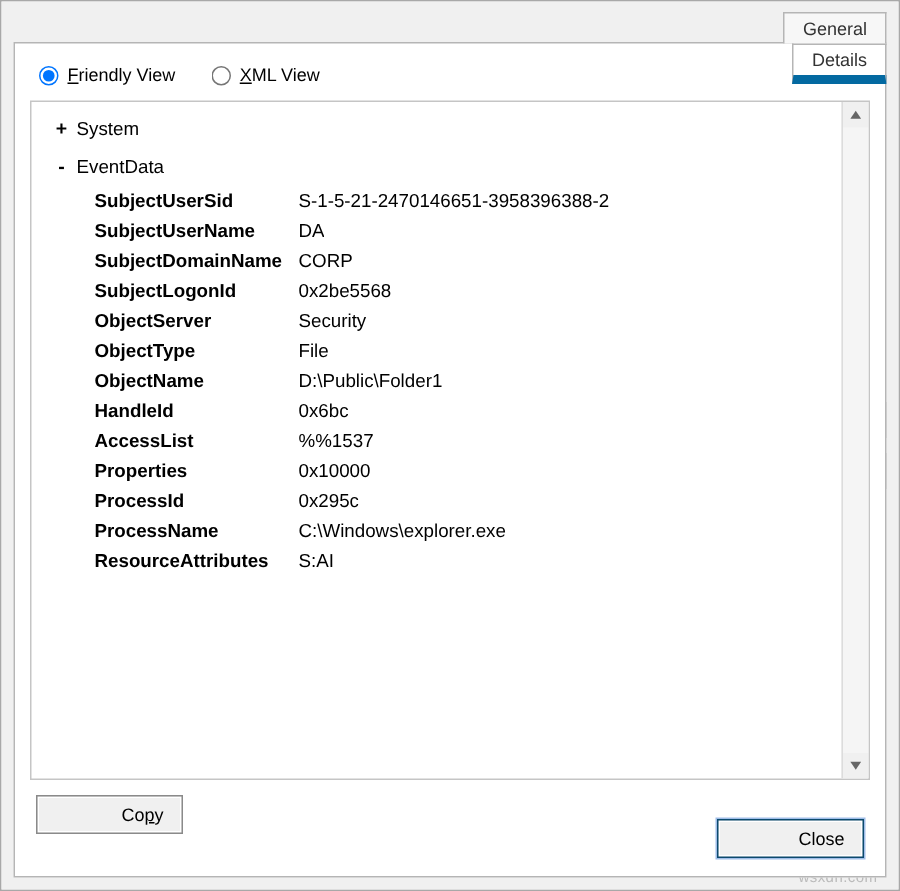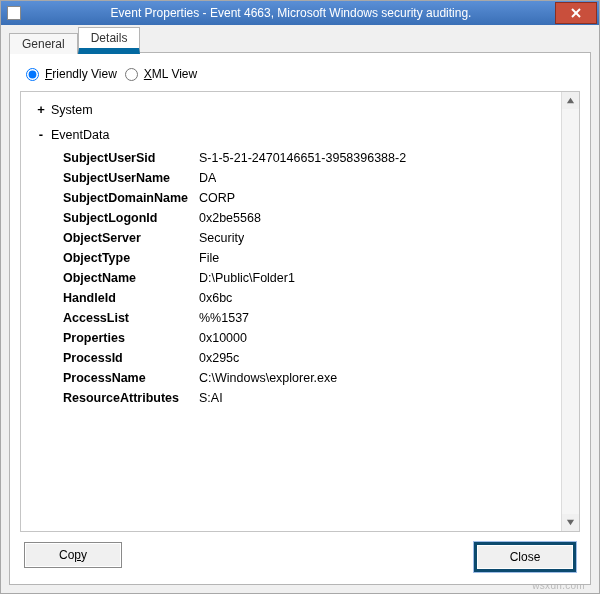--- a/index.html
+++ b/index.html
@@ -225,16 +225,6 @@
 
 <div class="window">
 
-  <div class="titlebar">
-    <div class="app-icon"></div>
-    <div class="title-text">Event Properties - Event 4663, Microsoft Windows security auditing.</div>
-    <div class="close-btn">
-      <svg viewBox="0 0 10 10">
-          <line x1="1" y1="1" x2="9" y2="9"></line>
-          <line x1="9" y1="1" x2="1" y2="9"></line>
-        </svg>
-    </div>
-  </div>
 
   <div class="client">
 

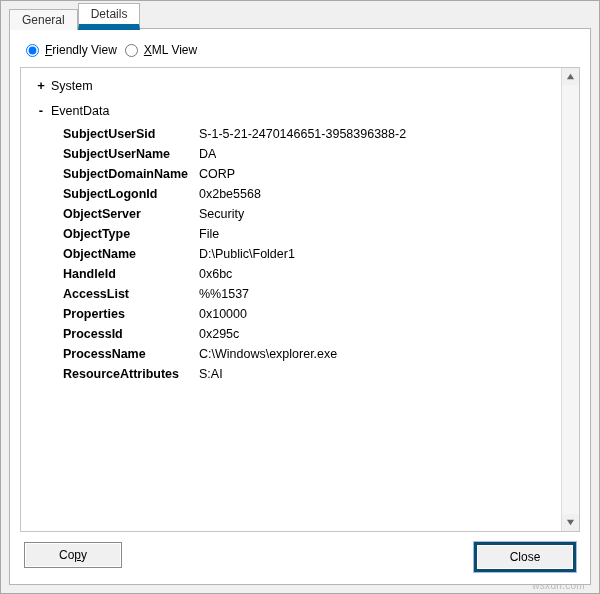--- a/index.html
+++ b/index.html
@@ -71,6 +71,7 @@
     height: 22px;
     position: relative;
     z-index: 2;
+    flex-direction: column;
   }
   .tab {
     padding: 3px 12px 3px 12px;

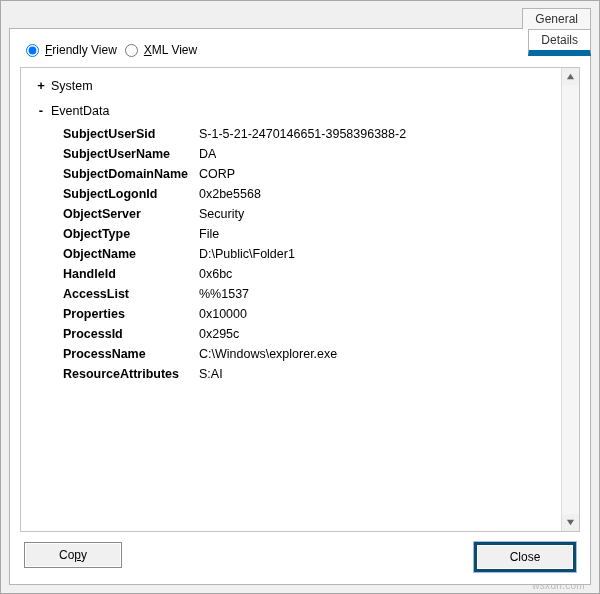--- a/index.html
+++ b/index.html
@@ -102,7 +102,7 @@
   }
   .view-radios {
     display: flex;
-    gap: 8px;
+    gap: 24px;
     padding: 4px 6px 10px 6px;
     font-size: 12px;
   }

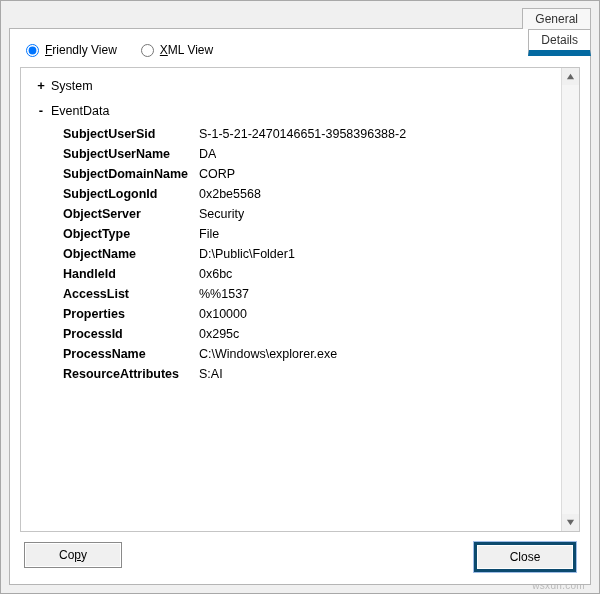--- a/index.html
+++ b/index.html
@@ -204,7 +204,7 @@
     box-shadow: inset 0 0 0 1px #fff;
     display: inline-flex;
     align-items: center;
-    justify-content: center;
+    justify-content: flex-end;
     padding: 0 12px;
     font-size: 12px;
   }

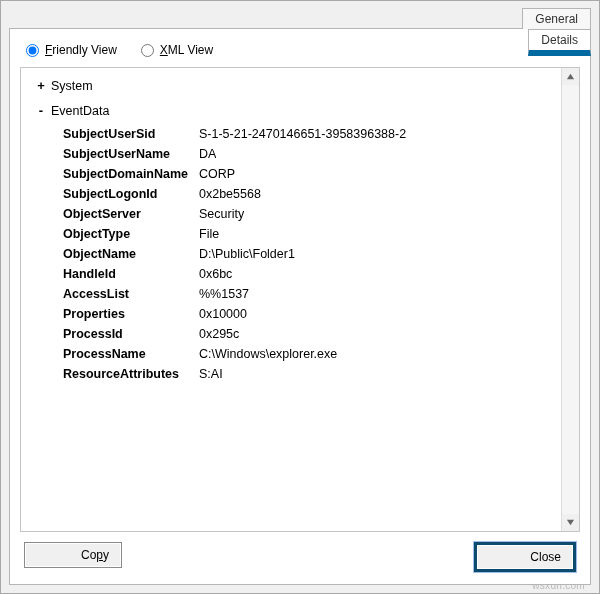--- a/index.html
+++ b/index.html
@@ -209,8 +209,9 @@
     font-size: 12px;
   }
   .btn.default {
-    border: 3px solid #0c4a6e;
+    border: 1px solid #0c4a6e;
     box-shadow: 0 0 0 1px #9fbde8, inset 0 0 0 1px #fff;
+    margin-top: 16px;
   }
   .watermark {
     position: absolute;

